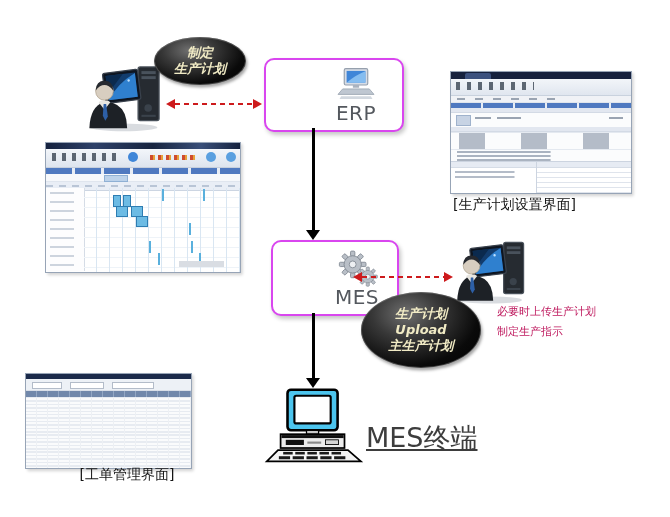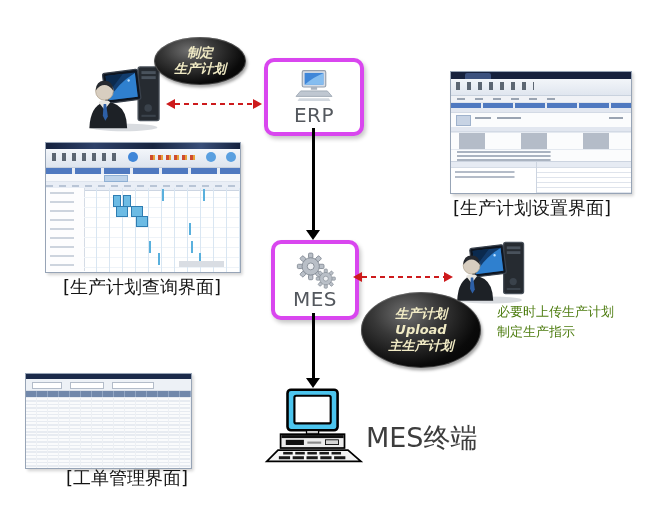--- a/index.html
+++ b/index.html
@@ -13,8 +13,8 @@
   .callout span{display:block;white-space:nowrap;font-style:italic;}
 
   
-  .node{position:absolute;background:#fff;border:4px solid #d946ef;border-radius:10px;
-    box-shadow:2px 3px 4px rgba(0,0,0,.22);display:flex;flex-direction:column;align-items:center;justify-content:center;}
+  .node{position:absolute;background:#fff;border:2px solid #d946ef;border-radius:10px;
+    box-shadow:2px 3px 4px rgba(0,0,0,.22);display:flex;flex-direction:column;align-items:center;justify-content:center;padding-left:44px;}
   .node-label{font-size:20px;color:#54585e;letter-spacing:.5px;line-height:1;}
 
   

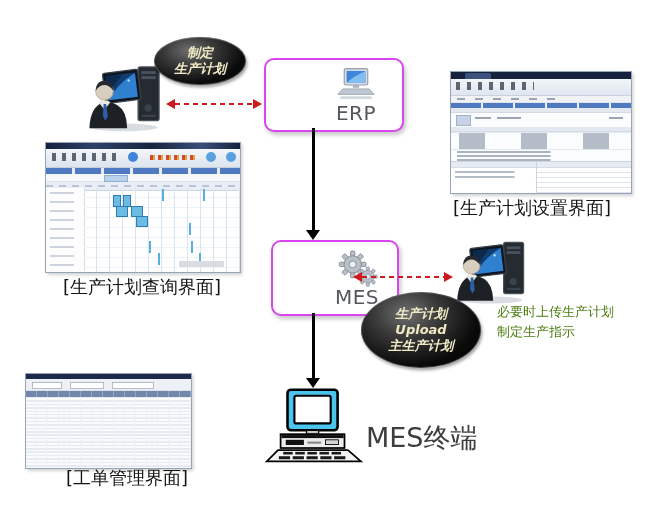--- a/index.html
+++ b/index.html
@@ -29,7 +29,7 @@
 
   
   .shot{position:absolute;background:#fff;border:1px solid #97a4b6;box-shadow:1.5px 2px 3px rgba(0,0,0,.18);overflow:hidden;}
-  .caption{position:absolute;font-size:18px;color:#141414;}
+  .caption{position:absolute;font-size:14px;color:#141414;}
 
   
   .tq-title{height:6px;background:linear-gradient(90deg,#15223e,#2e4169 25%,#17243f 55%,#3a4f79 80%,#15223e);}

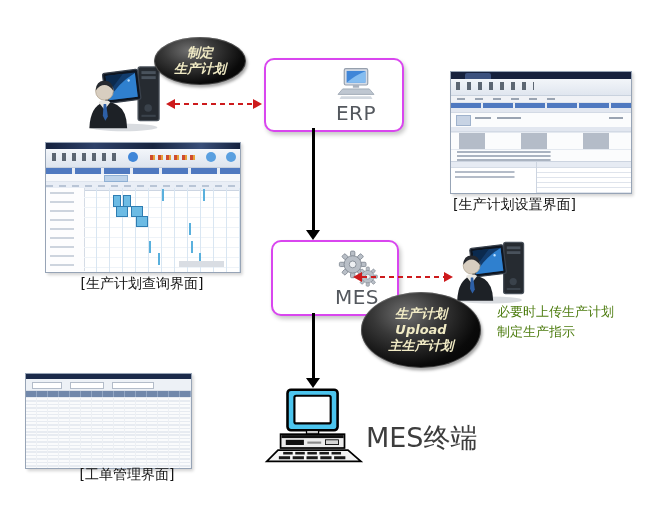--- a/index.html
+++ b/index.html
@@ -228,7 +228,6 @@
     <span class="gb" style="left:153px;top:110px;width:2px;height:12px"></span>
     <span class="gb" style="left:133px;top:118px;width:45px;height:6px;background:#d9dde3"></span>
   </div>
-  <div class="caption" style="left:45px;top:275px;width:194px;text-align:center">[生产计划查询界面]</div>
 
 
   <div class="barrow" style="left:306px;top:128px;height:112px">

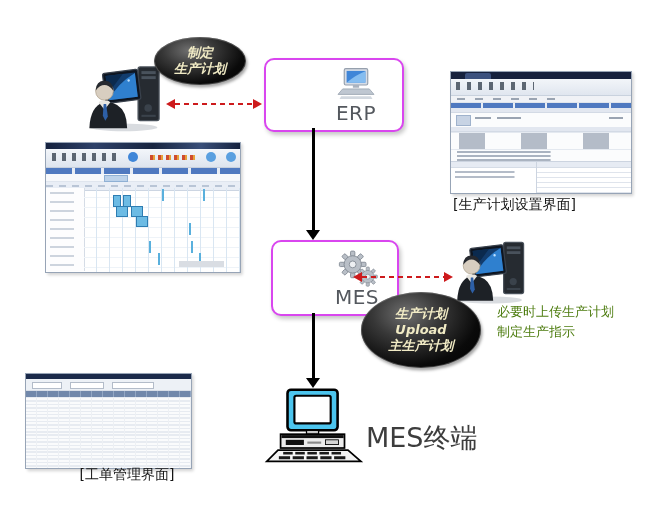--- a/index.html
+++ b/index.html
@@ -82,7 +82,7 @@
     background:repeating-linear-gradient(90deg,transparent 0 10px,#edf0f4 10px 11px),repeating-linear-gradient(180deg,#e7ebf1 0 1.5px,#fafbfc 1.5px 3.4px);}
 
   
-  .note{position:absolute;font-size:13px;line-height:20px;color:#4d7c0f;}
+  .note{position:absolute;font-size:11px;line-height:20px;color:#be185d;}
   .terminal-label{position:absolute;font-size:27px;color:#3d3d3d;}
   .svg-holder{position:absolute;}
 </style>

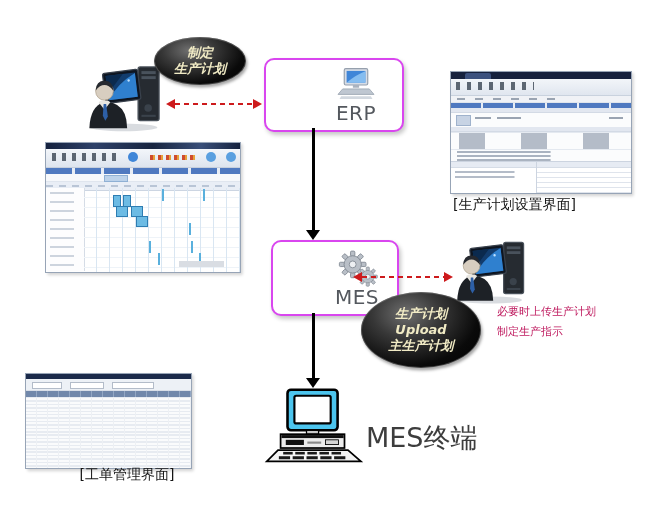--- a/index.html
+++ b/index.html
@@ -83,7 +83,7 @@
 
   
   .note{position:absolute;font-size:11px;line-height:20px;color:#be185d;}
-  .terminal-label{position:absolute;font-size:27px;color:#3d3d3d;}
+  .terminal-label{position:absolute;font-size:27px;color:#3d3d3d;text-decoration:underline;}
   .svg-holder{position:absolute;}
 </style>
 </head>

